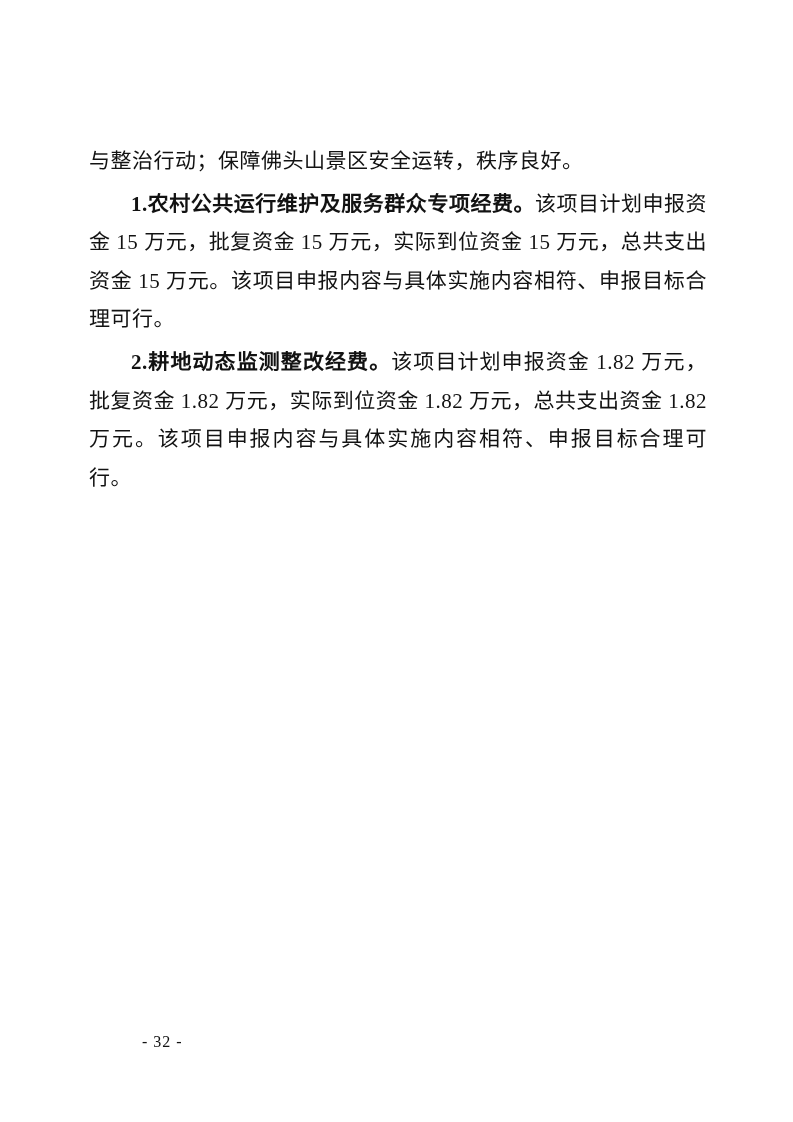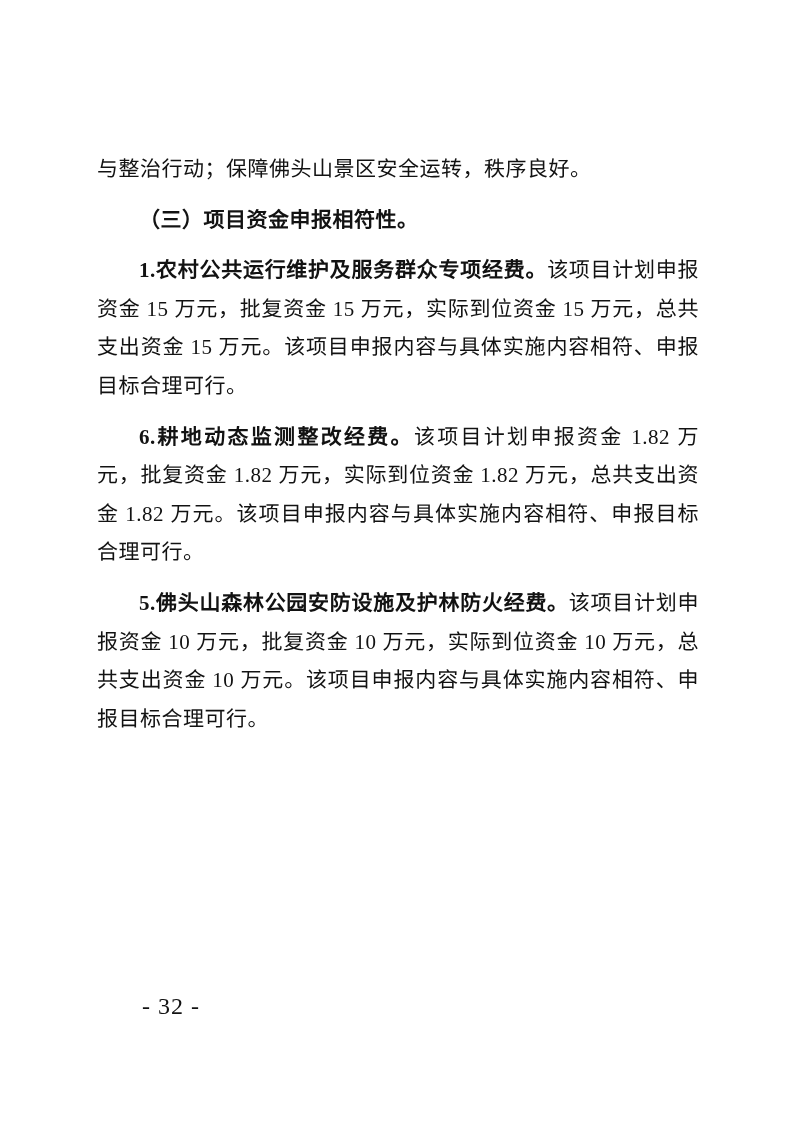--- a/index.html
+++ b/index.html
@@ -28,7 +28,7 @@
     letter-spacing: 0.5px;
   }
   .para {
-    margin: 12px;
+    margin: 4px;
     padding: 0;
     text-indent: 2em;
   }

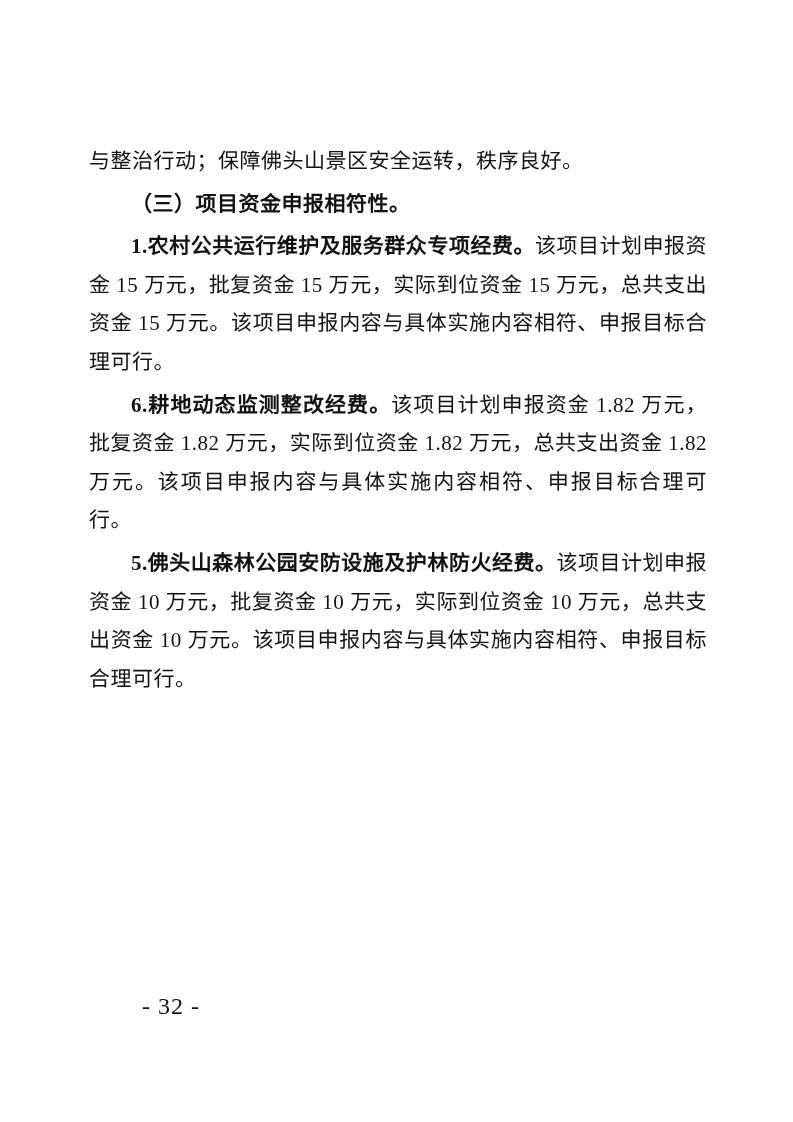--- a/index.html
+++ b/index.html
@@ -59,7 +59,6 @@
 
     <p class="para continuation"><span>与整治行动；保障佛头山景区安全运转，秩序良好。</span></p>
 
-    <p class="para"><span class="section-heading">（三）项目资金申报相符性。</span></p>
 
     <p class="para"><span class="bold-lead">1.农村公共运行维护及服务群众专项经费。</span><span>该项目计划申报资金 15 万元，批复资金 15 万元，实际到位资金 15 万元，总共支出资金 15 万元。该项目申报内容与具体实施内容相符、申报目标合理可行。</span></p>
 

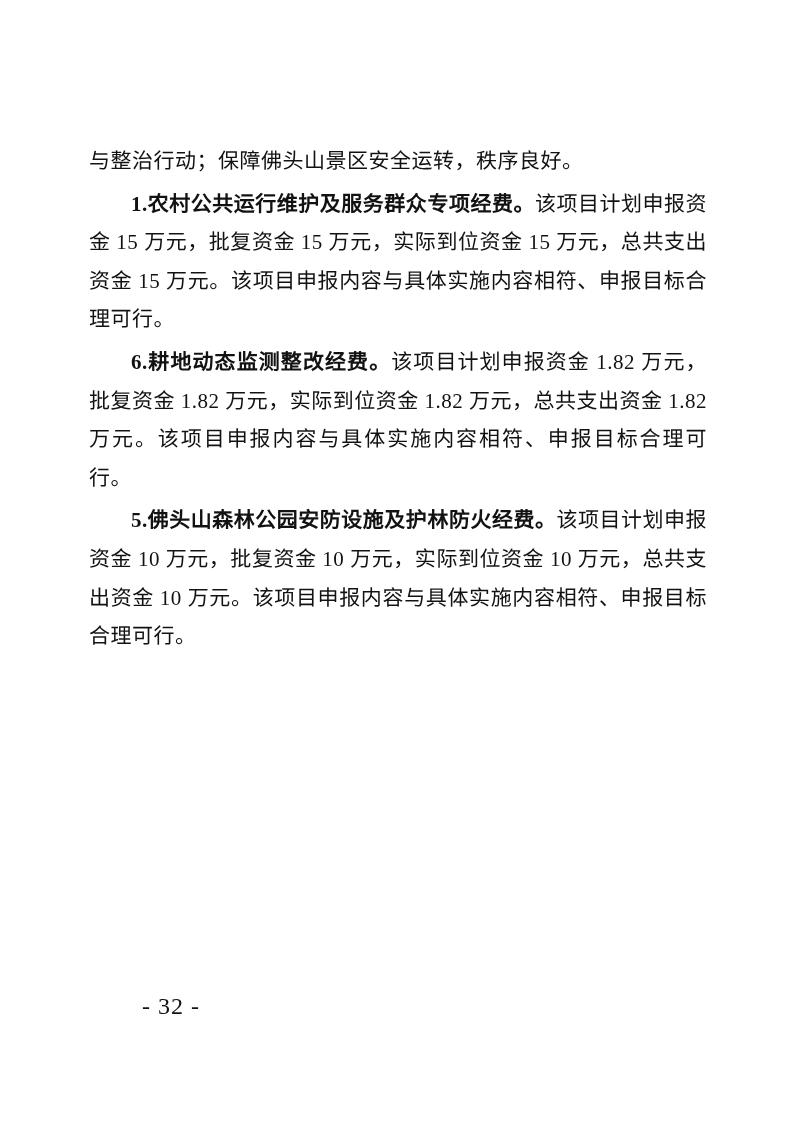--- a/index.html
+++ b/index.html
@@ -64,7 +64,7 @@
 
 
 
-    <p class="para"><span class="bold-lead">6.耕地动态监测整改经费。</span><span>该项目计划申报资金 1.82 万元，批复资金 1.82 万元，实际到位资金 1.82 万元，总共支出资金 1.82 万元。该项目申报内容与具体实施内容相符、申报目标合理可行。</span></p>
+    <p class="para"><span class="bold-lead">2.耕地动态监测整改经费。</span><span>该项目计划申报资金 1.82 万元，批复资金 1.82 万元，实际到位资金 1.82 万元，总共支出资金 1.82 万元。该项目申报内容与具体实施内容相符、申报目标合理可行。</span></p>
 
     <p class="para"><span class="bold-lead">5.佛头山森林公园安防设施及护林防火经费。</span><span>该项目计划申报资金 10 万元，批复资金 10 万元，实际到位资金 10 万元，总共支出资金 10 万元。该项目申报内容与具体实施内容相符、申报目标合理可行。</span></p>
 

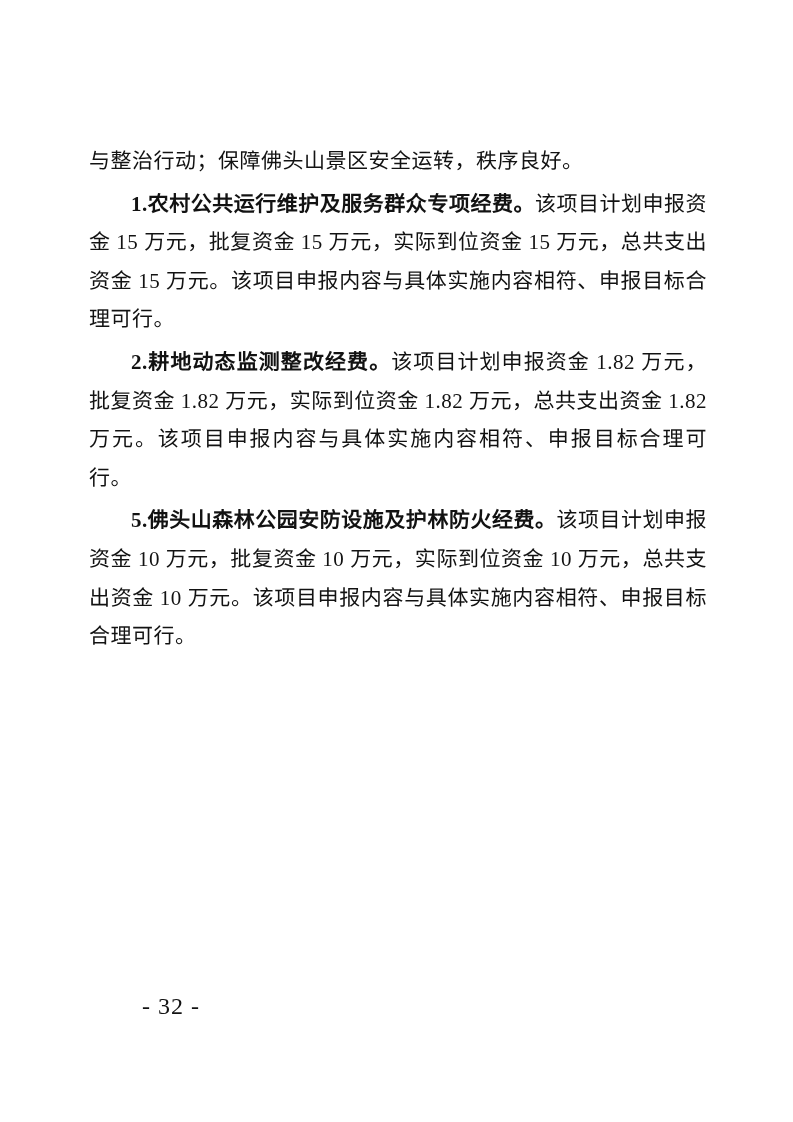--- a/index.html
+++ b/index.html
@@ -66,7 +66,6 @@
 
     <p class="para"><span class="bold-lead">2.耕地动态监测整改经费。</span><span>该项目计划申报资金 1.82 万元，批复资金 1.82 万元，实际到位资金 1.82 万元，总共支出资金 1.82 万元。该项目申报内容与具体实施内容相符、申报目标合理可行。</span></p>
 
-    <p class="para"><span class="bold-lead">5.佛头山森林公园安防设施及护林防火经费。</span><span>该项目计划申报资金 10 万元，批复资金 10 万元，实际到位资金 10 万元，总共支出资金 10 万元。该项目申报内容与具体实施内容相符、申报目标合理可行。</span></p>
 
 
   </div>

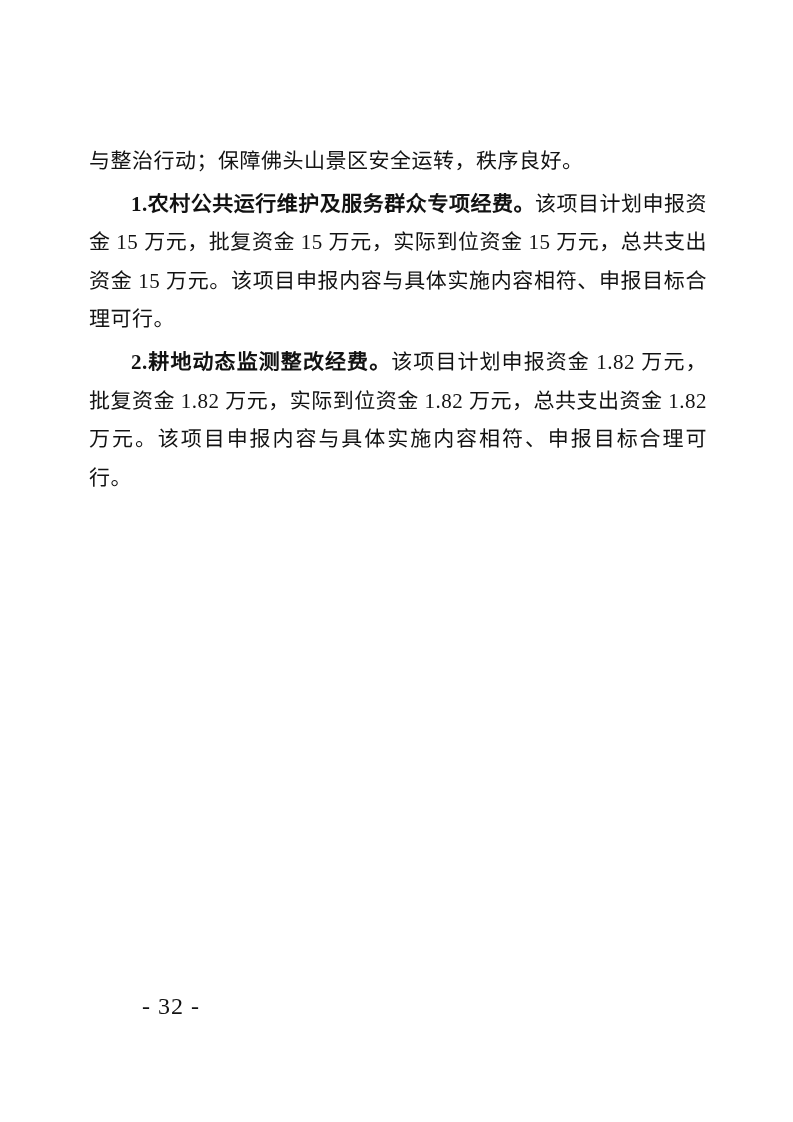--- a/index.html
+++ b/index.html
@@ -44,8 +44,8 @@
   .page-number {
     position: absolute;
     left: 142px;
-    top: 992px;
-    font-size: 24px;
+    top: 1028px;
+    font-size: 16px;
     line-height: 28px;
     letter-spacing: 1px;
   }

